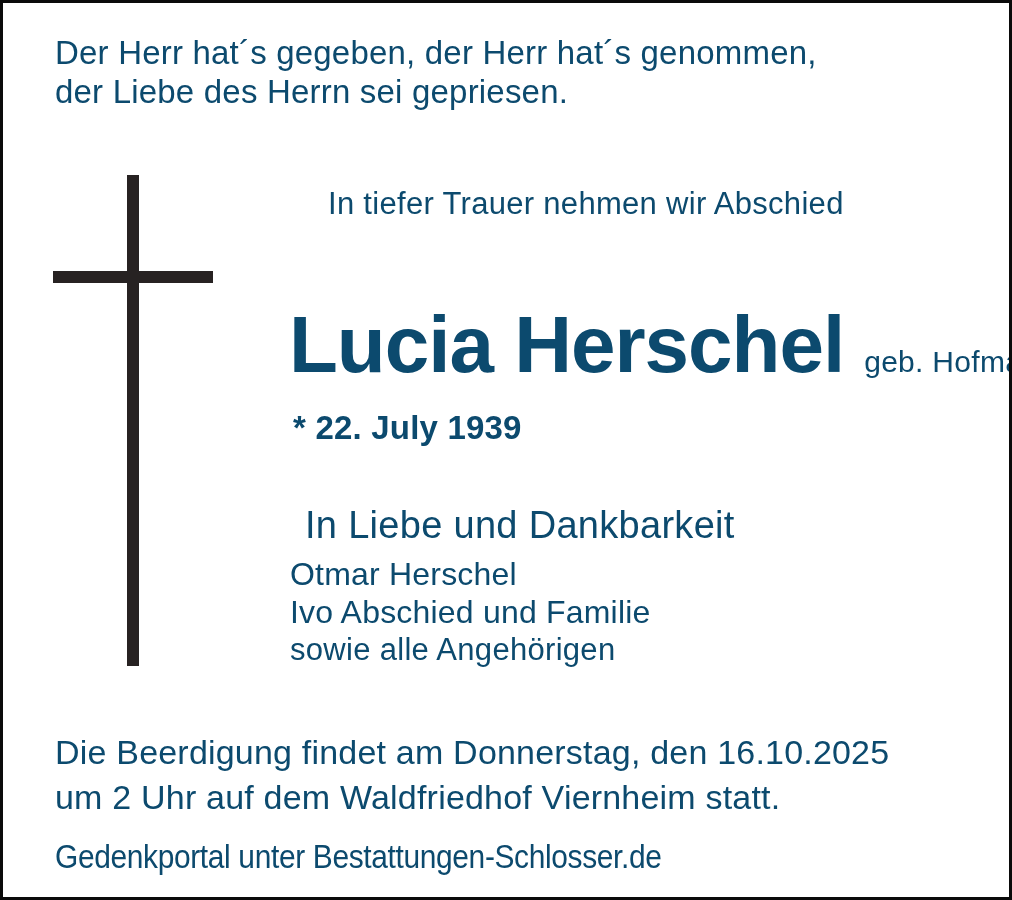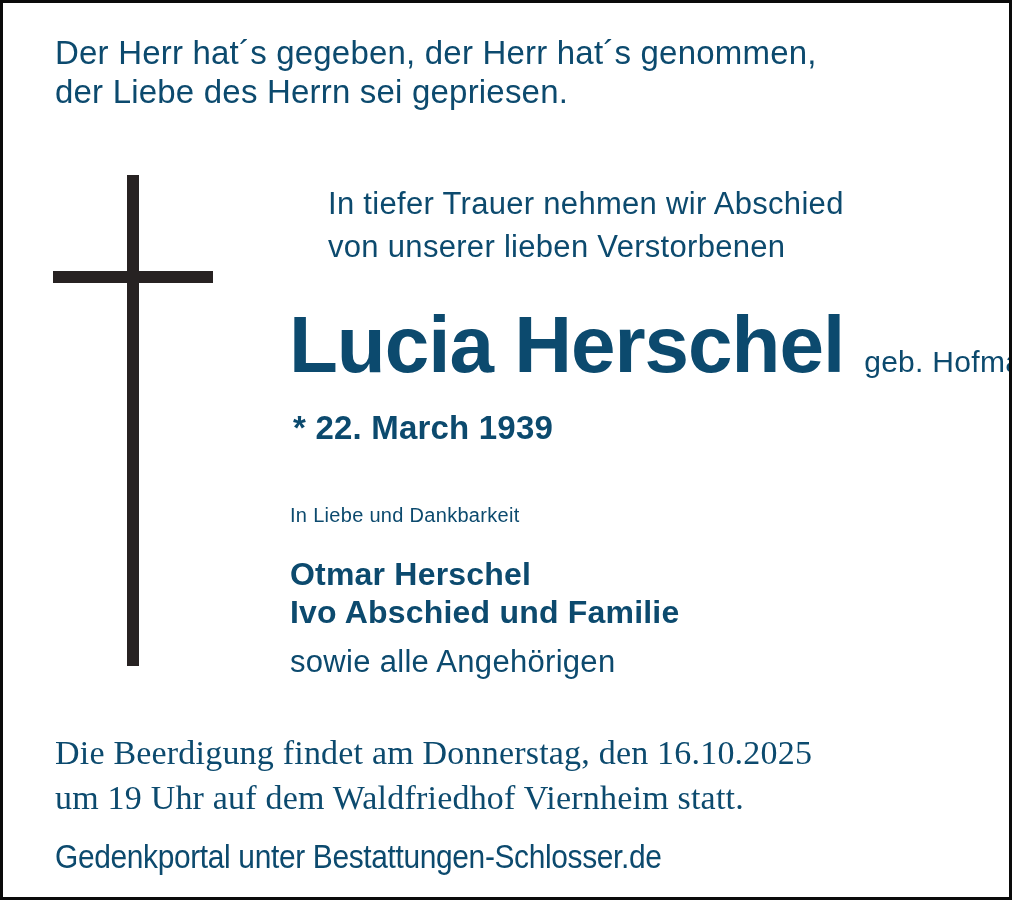--- a/index.html
+++ b/index.html
@@ -165,7 +165,6 @@
 
   <div class="intro">
     <div>In tiefer Trauer nehmen wir Abschied</div>
-    <div>von unserer lieben Verstorbenen</div>
   </div>
 
   <div class="name-row">

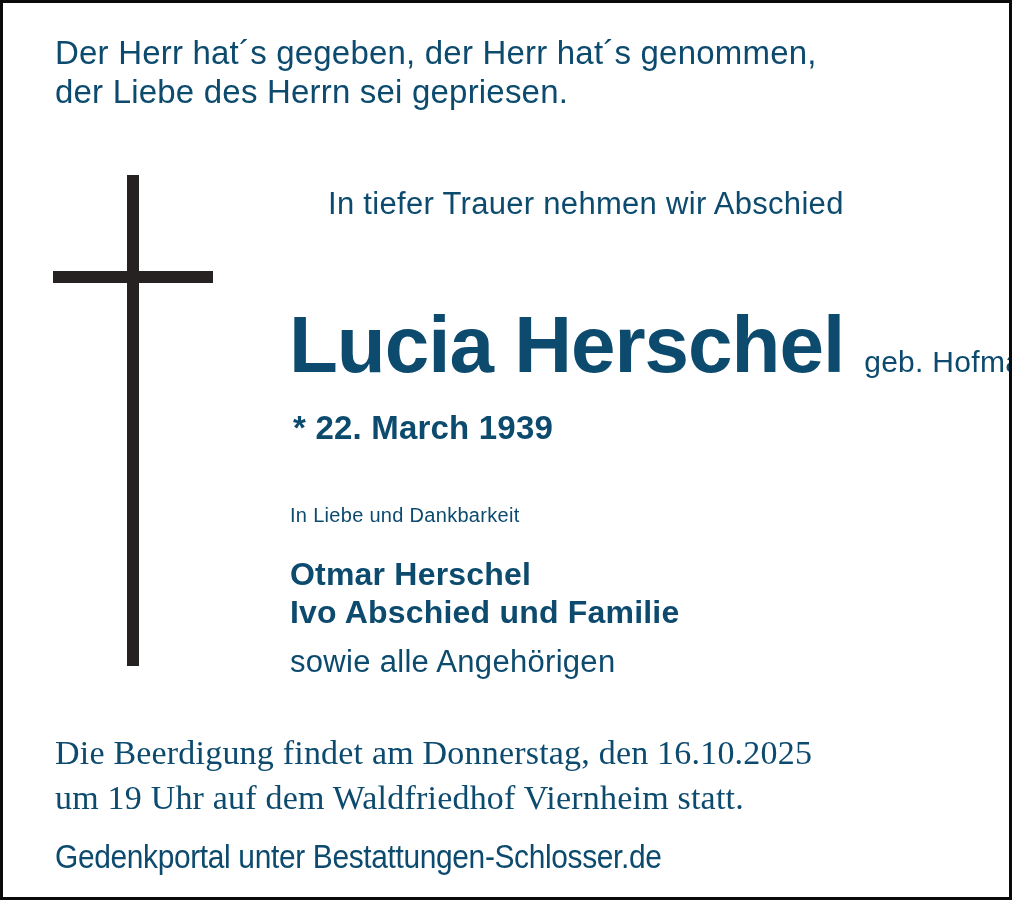--- a/index.html
+++ b/index.html
@@ -173,7 +173,7 @@
   </div>
 
   <div class="dates-row">
-    <span>* 22. March 1939</span>
+    <span>* 22. July 1939</span>
   </div>
 
   <div class="mourning-intro">In Liebe und Dankbarkeit</div>

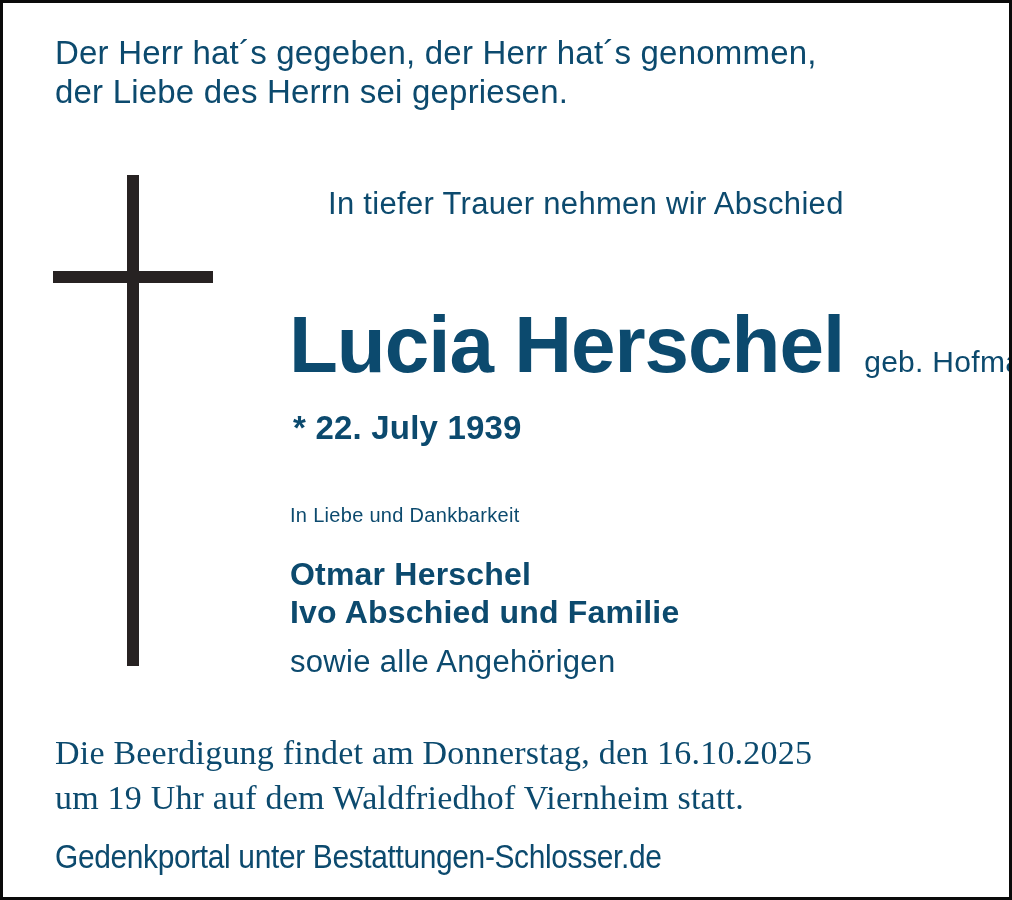--- a/index.html
+++ b/index.html
@@ -100,9 +100,9 @@
   
   .mourning-intro {
     position: absolute;
-    left: 287px;
+    left: 302px;
     top: 501px;
-    font-size: 20px;
+    font-size: 38px;
     letter-spacing: 0.3px;
   }
 

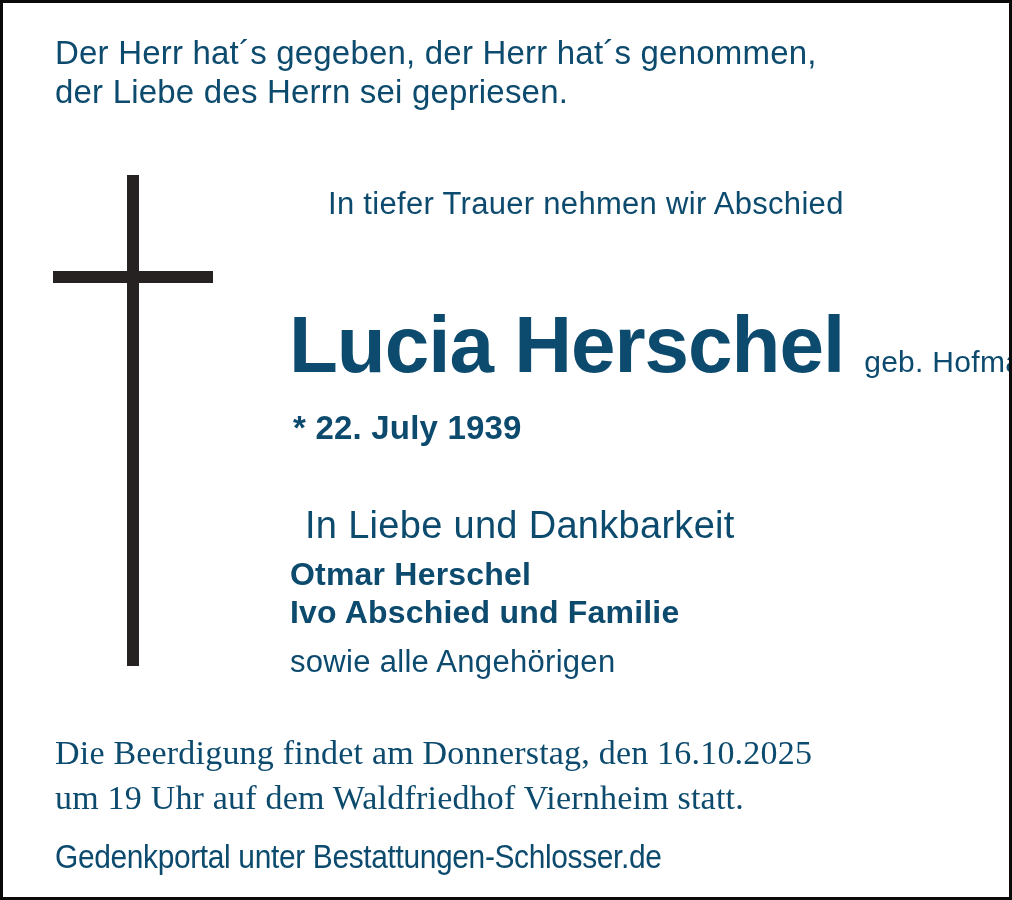--- a/index.html
+++ b/index.html
@@ -115,7 +115,7 @@
     line-height: 38px;
   }
   .mourner-bold {
-    font-weight: 700;
+    font-weight: 400;
     letter-spacing: 0.2px;
   }
   .mourner-regular {

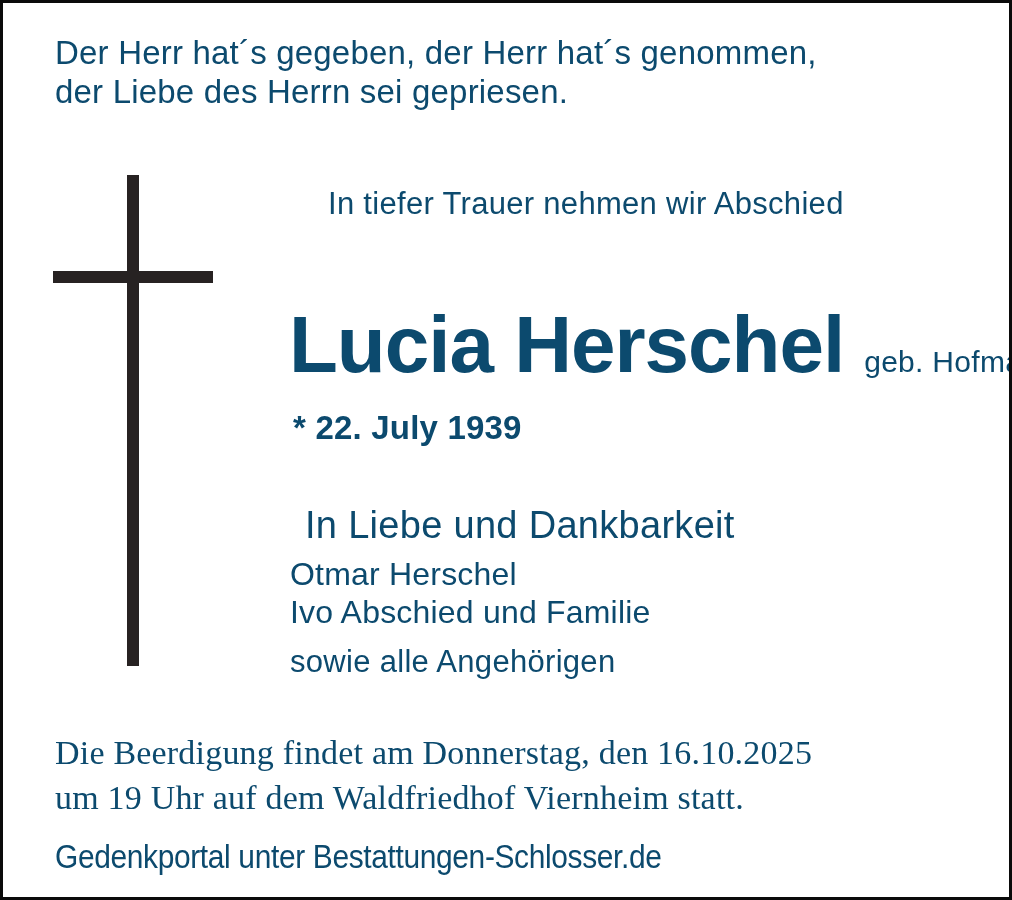--- a/index.html
+++ b/index.html
@@ -122,7 +122,6 @@
     font-weight: 400;
     font-size: 31px;
     letter-spacing: 0.3px;
-    margin-top: 12px;
   }
 
   

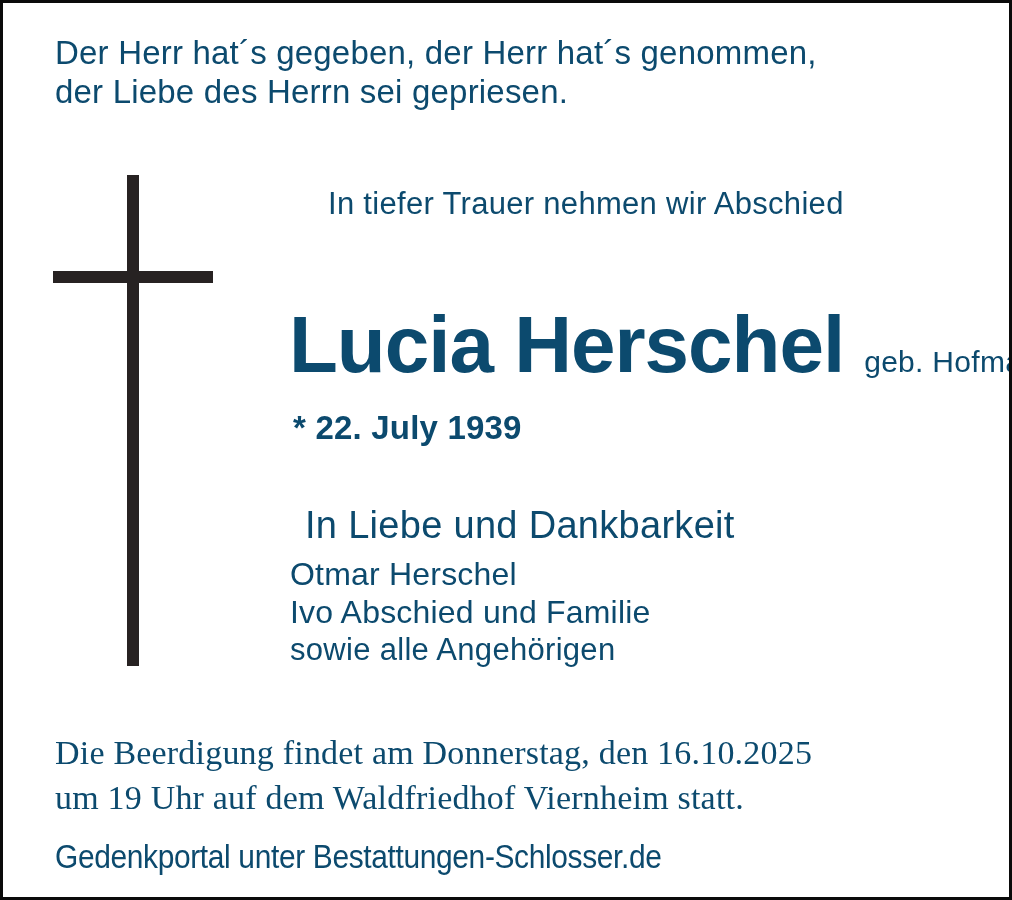--- a/index.html
+++ b/index.html
@@ -132,7 +132,6 @@
     font-size: 34px;
     line-height: 45px;
     letter-spacing: 0.2px;
-    font-family: Liberation Serif, serif;
   }
 
   

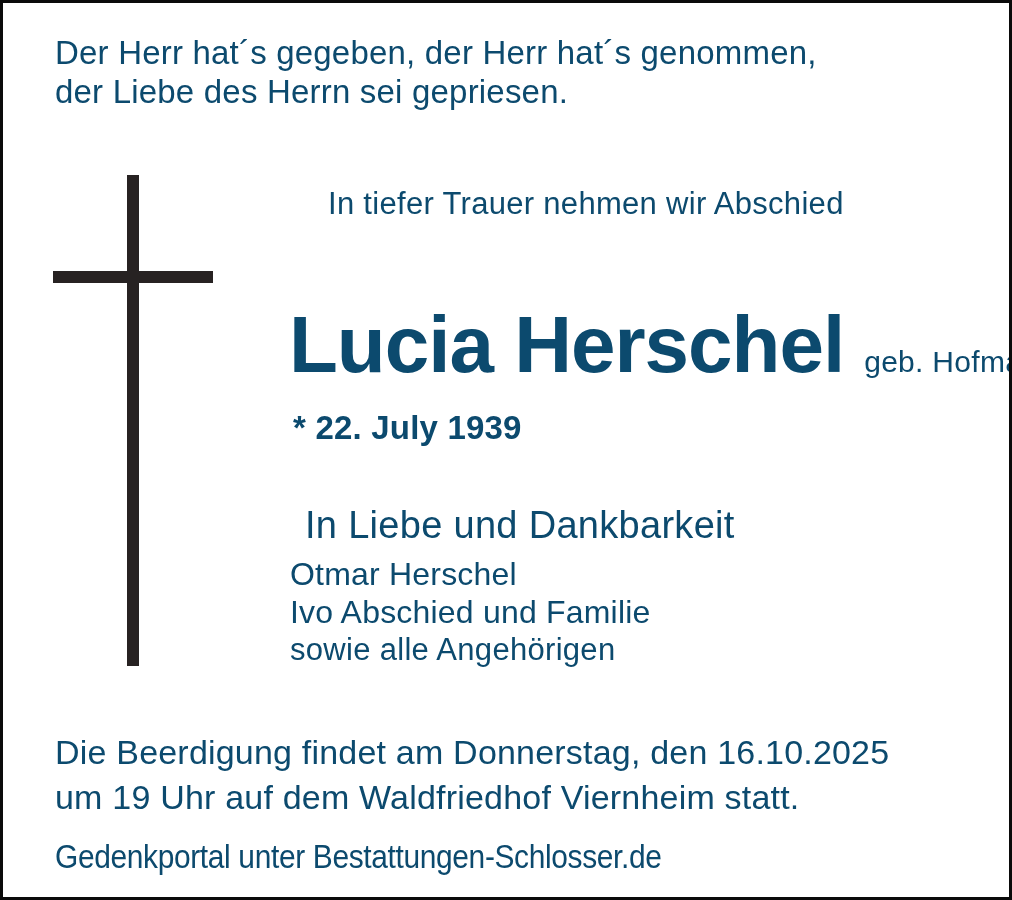--- a/index.html
+++ b/index.html
@@ -184,7 +184,7 @@
 
   <div class="funeral">
     <div>Die Beerdigung findet am Donnerstag, den 16.10.2025</div>
-    <div>um 19 Uhr auf dem Waldfriedhof Viernheim statt.</div>
+    <div>um 2 Uhr auf dem Waldfriedhof Viernheim statt.</div>
   </div>
 
   <div class="memorial">Gedenkportal unter Bestattungen-Schlosser.de</div>

